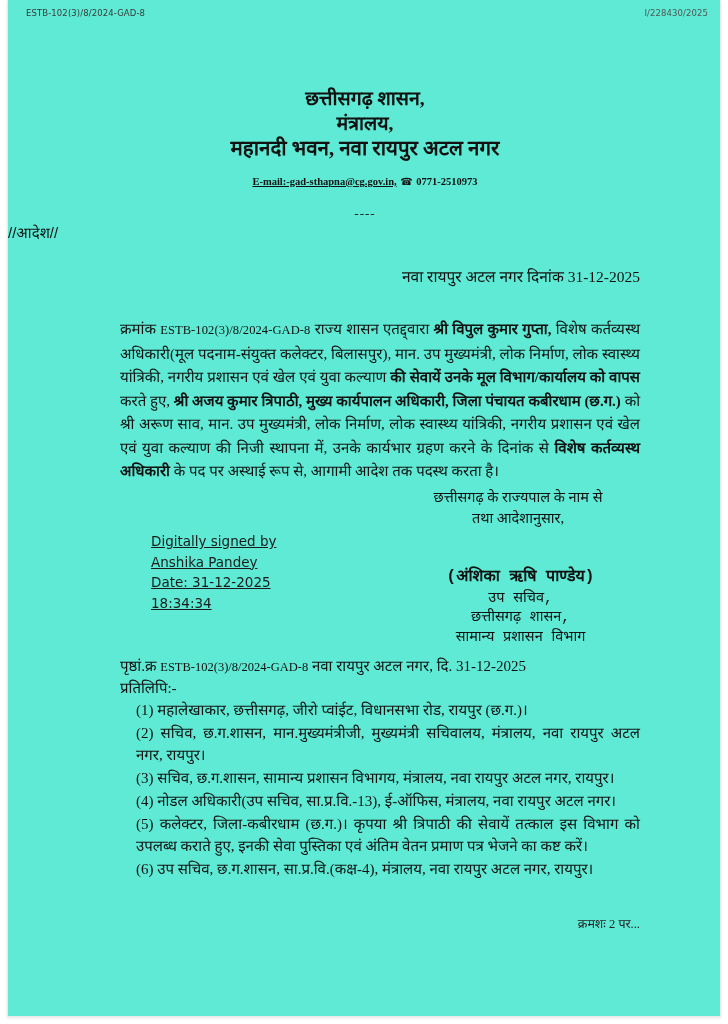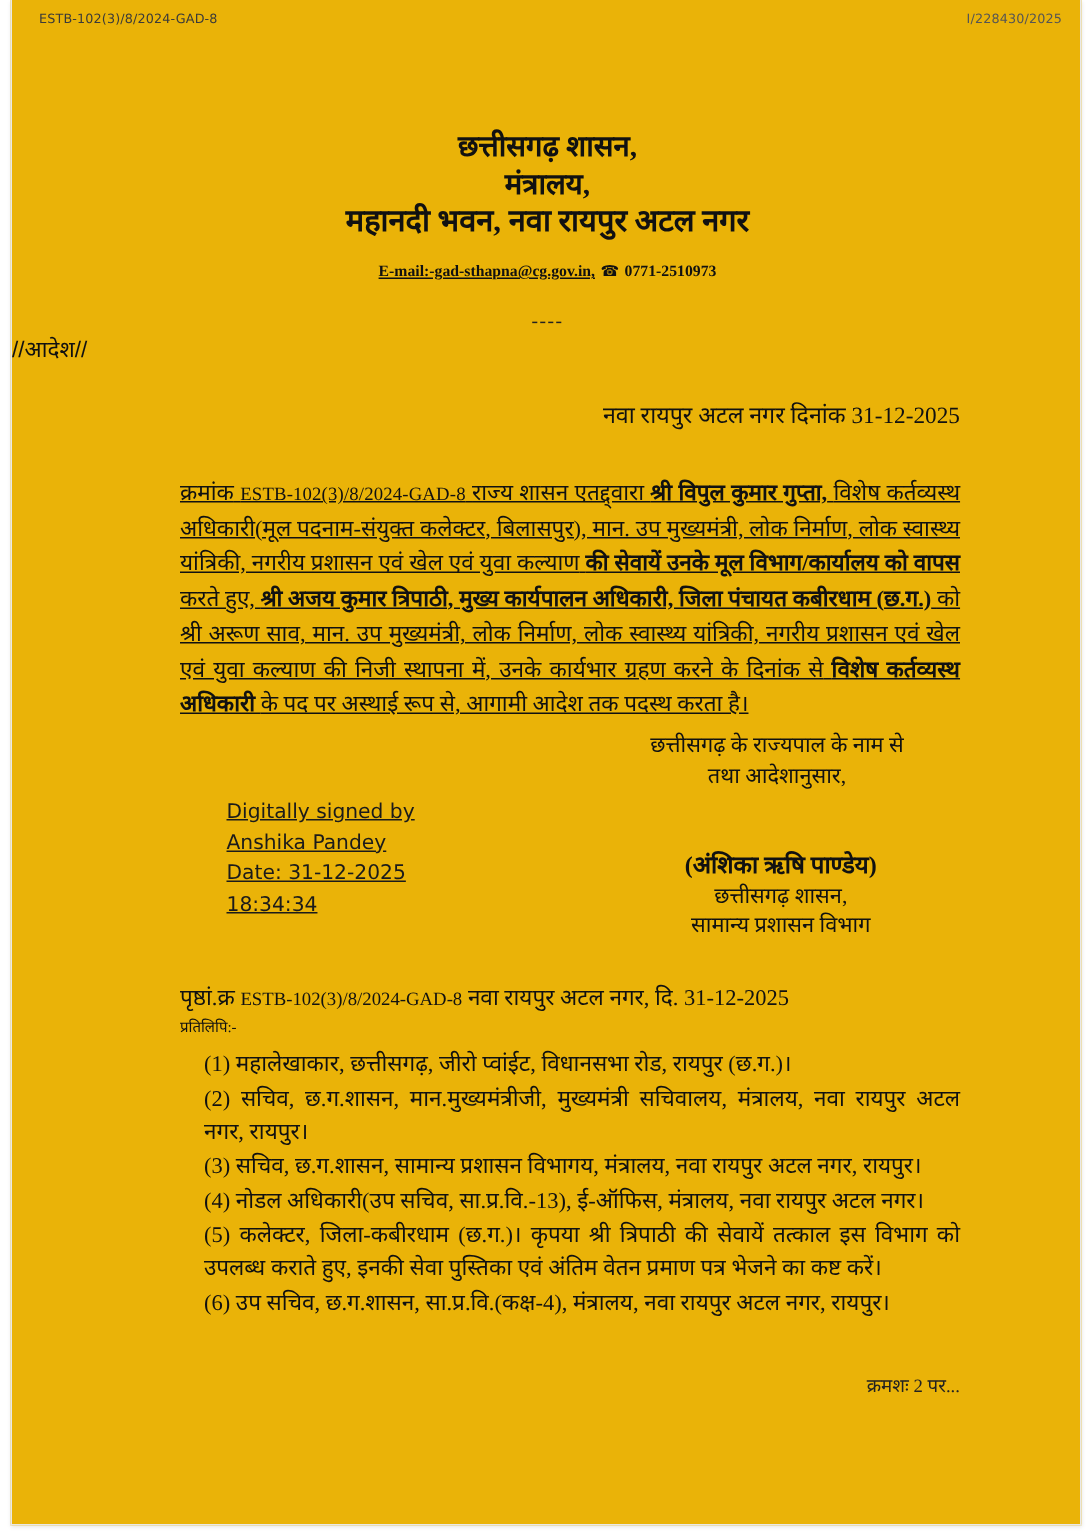--- a/index.html
+++ b/index.html
@@ -21,7 +21,7 @@
     top: 0px;
     width: 714px;
     height: 1017px;
-    background: #eab308;
+    background: #5eead4;
     border: 1px solid #e9e9e9;
     border-top: none;
     box-shadow: 0 1px 3px rgba(0,0,0,0.10);

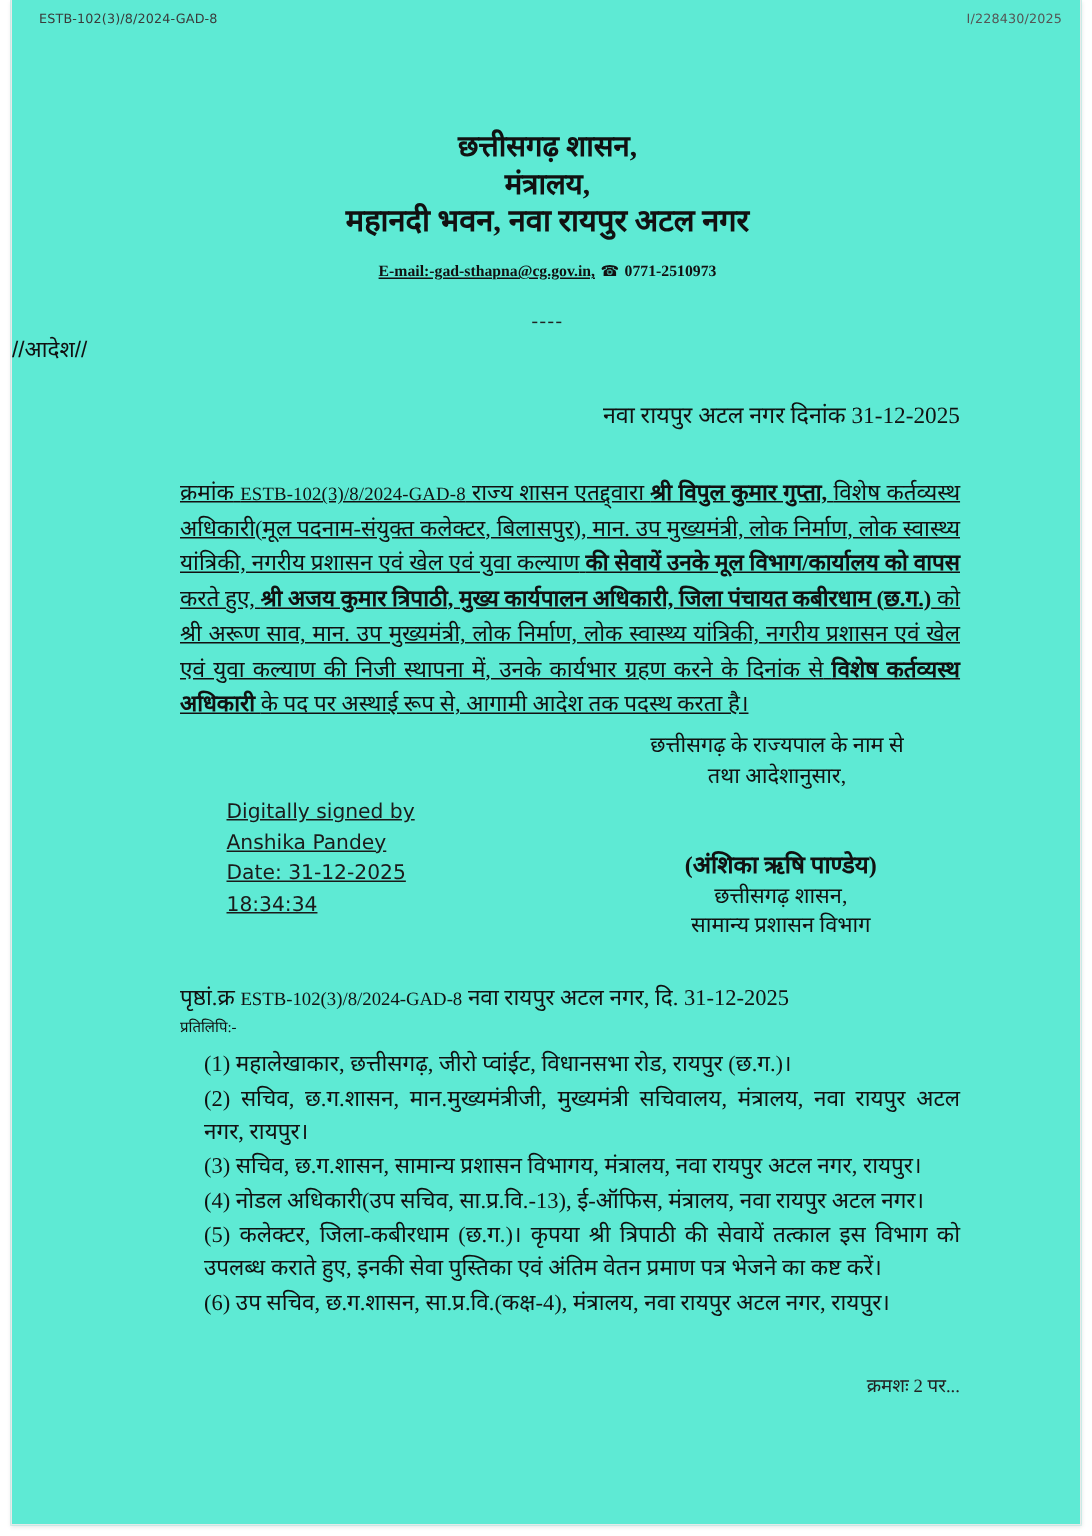--- a/index.html
+++ b/index.html
@@ -126,7 +126,6 @@
     text-align: justify;
     text-justify: inter-word;
     color: #111;
-    text-decoration: underline;
   }
   .body-para .b { font-weight: 700; }
   .body-para .refno {

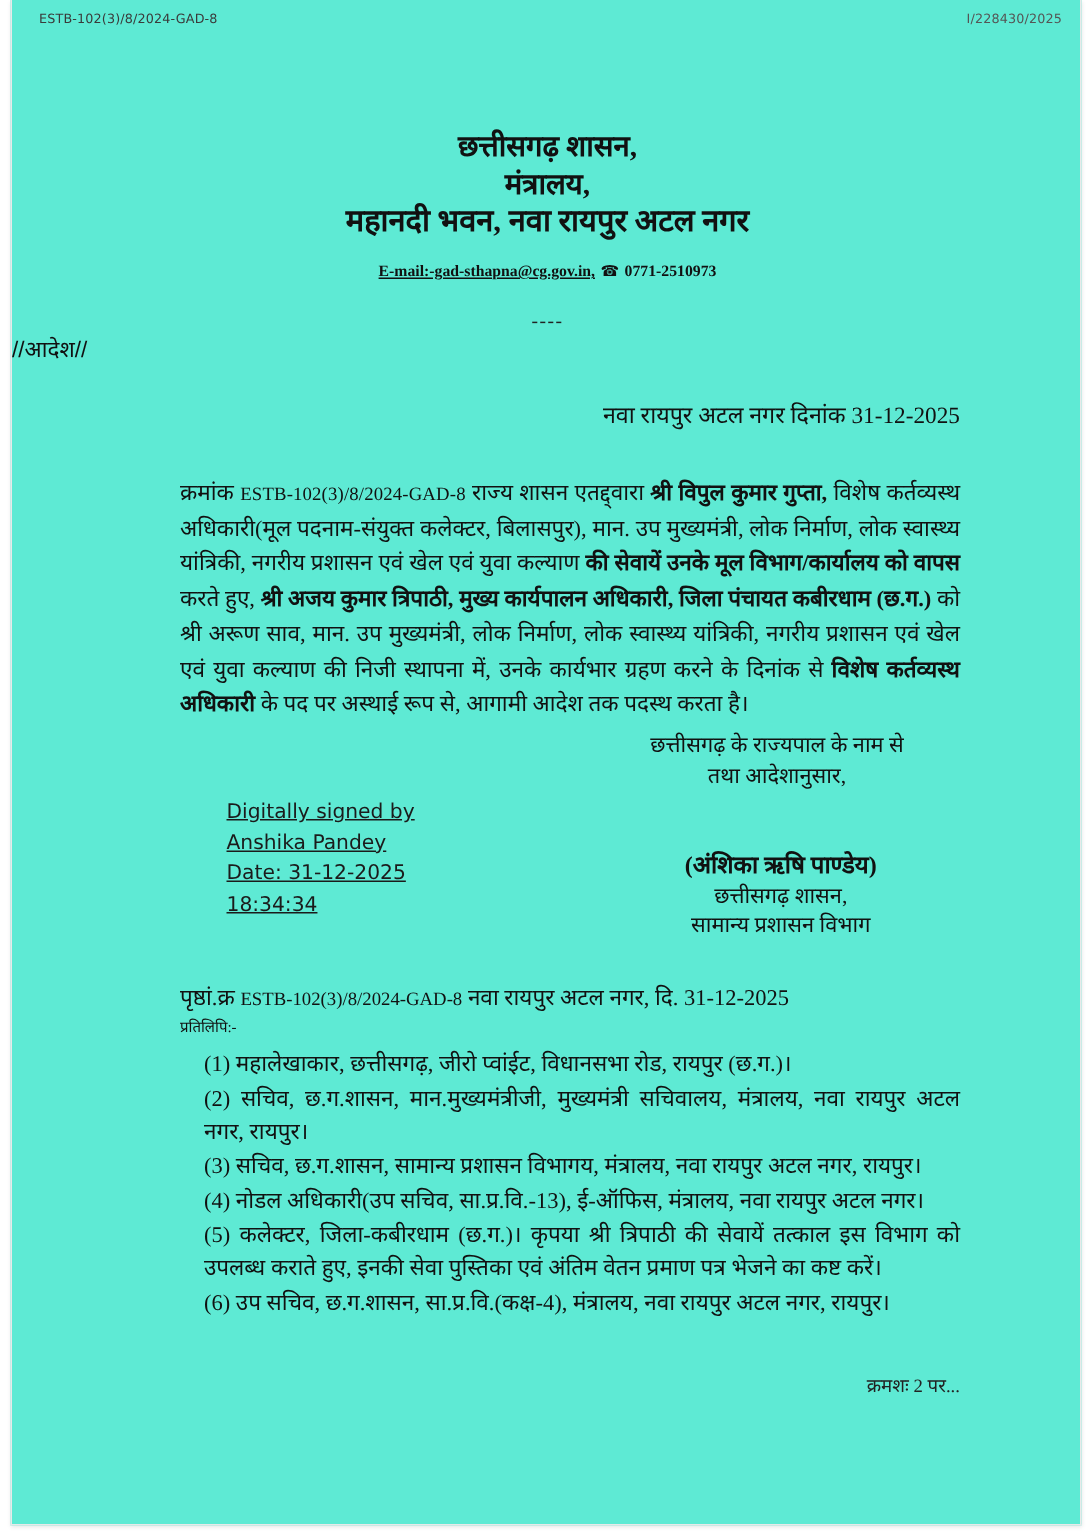--- a/index.html
+++ b/index.html
@@ -167,7 +167,7 @@
     left: 380px;
     width: 265px;
     text-align: center;
-    font-family: Liberation Serif, serif;
+    font-family: Liberation Mono, monospace;
     font-size: 14.5px;
     line-height: 19.5px;
     color: #111;

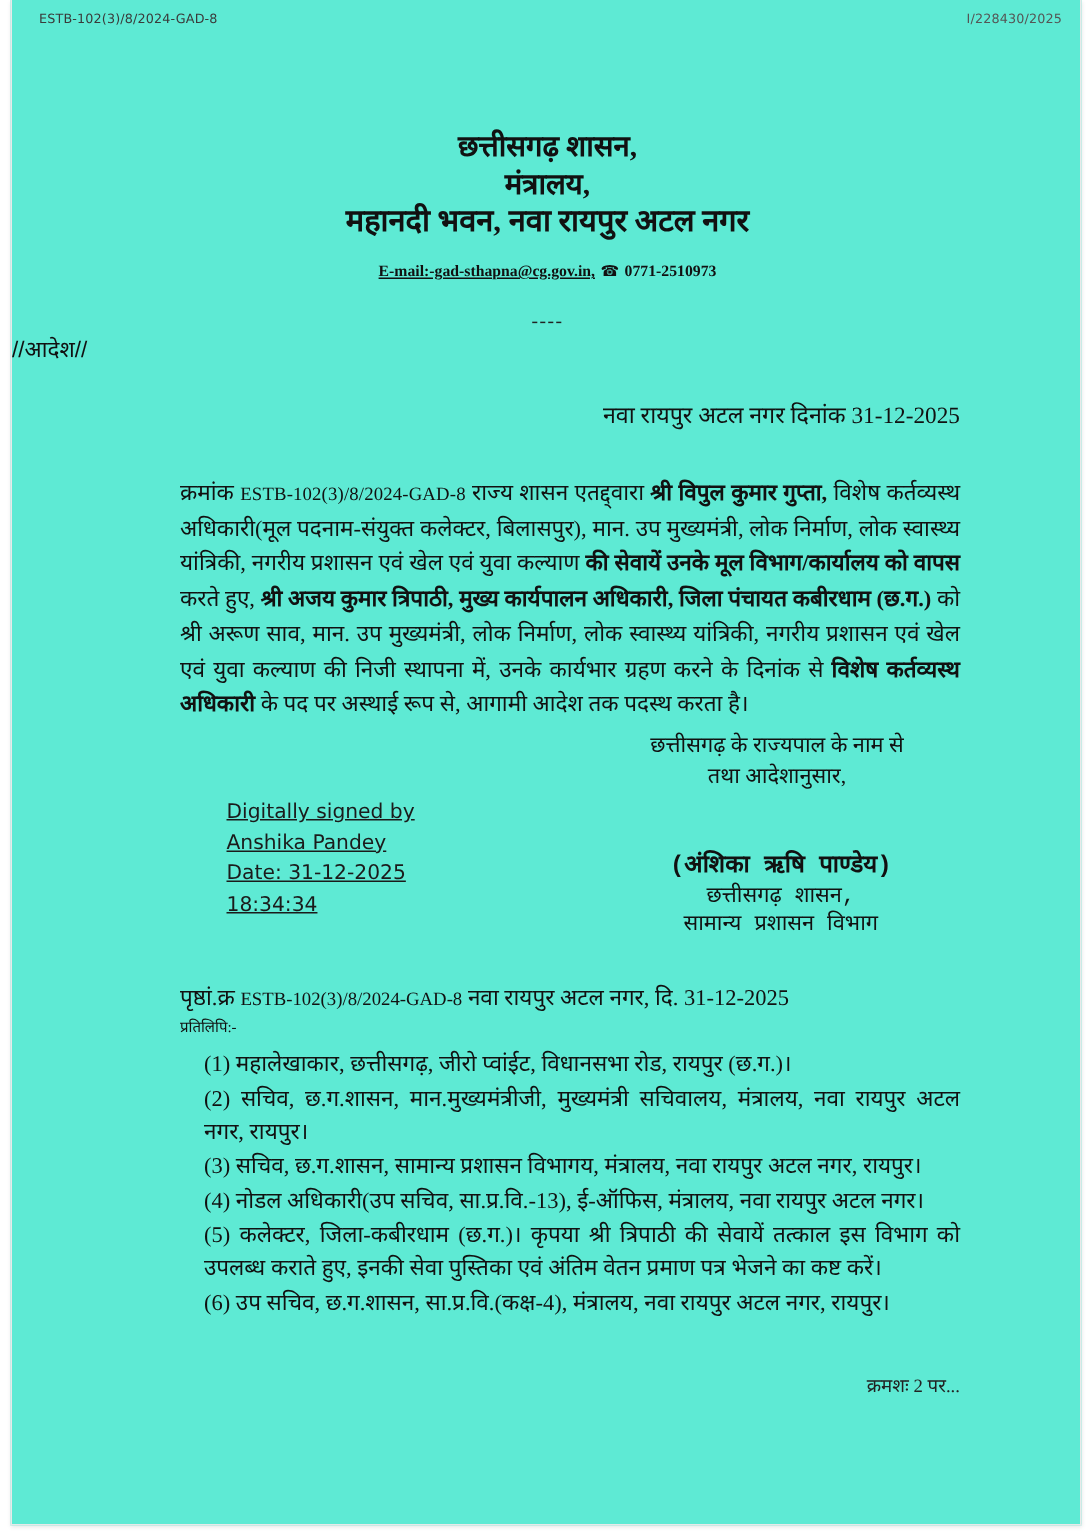--- a/index.html
+++ b/index.html
@@ -290,6 +290,7 @@
 
   <div class="signatory">
     <div class="name">(अंशिका ऋषि पाण्डेय)</div>
+    <div>उप सचिव,</div>
     <div>छत्तीसगढ़ शासन,</div>
     <div>सामान्य प्रशासन विभाग</div>
   </div>

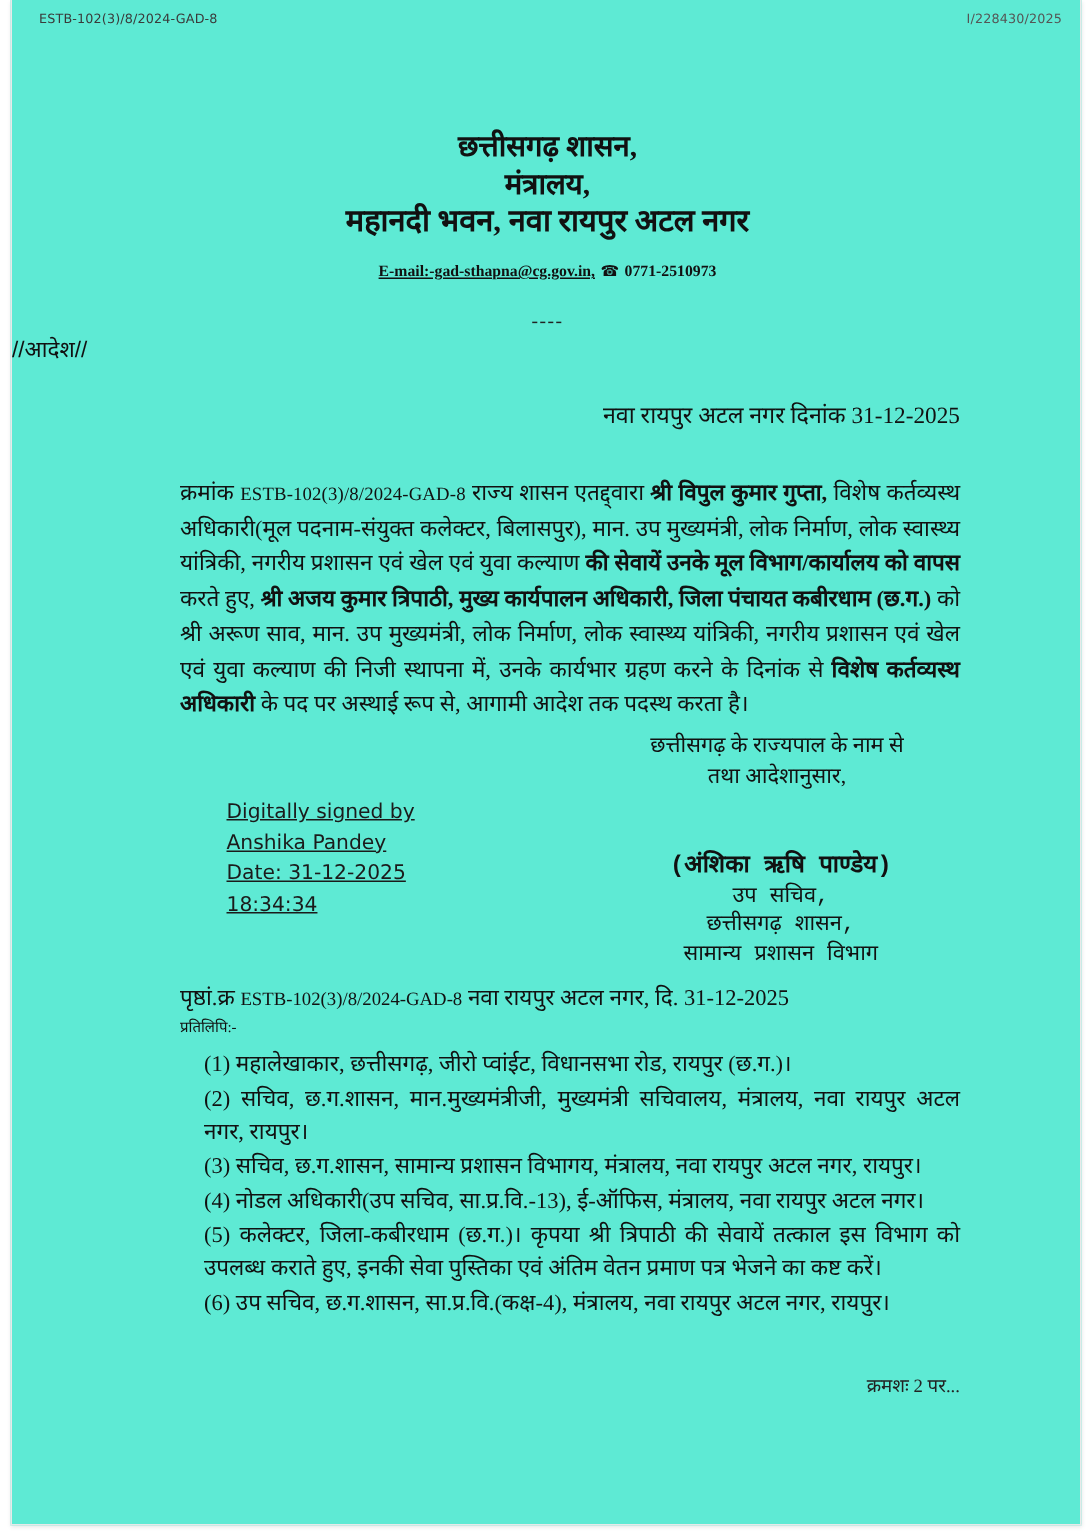--- a/index.html
+++ b/index.html
@@ -197,7 +197,7 @@
     top: 677px;
     left: 112px;
     font-family: "Liberation Serif", "DejaVu Serif", serif;
-    font-size: 10px;
+    font-size: 15px;
     color: #111;
   }
 

